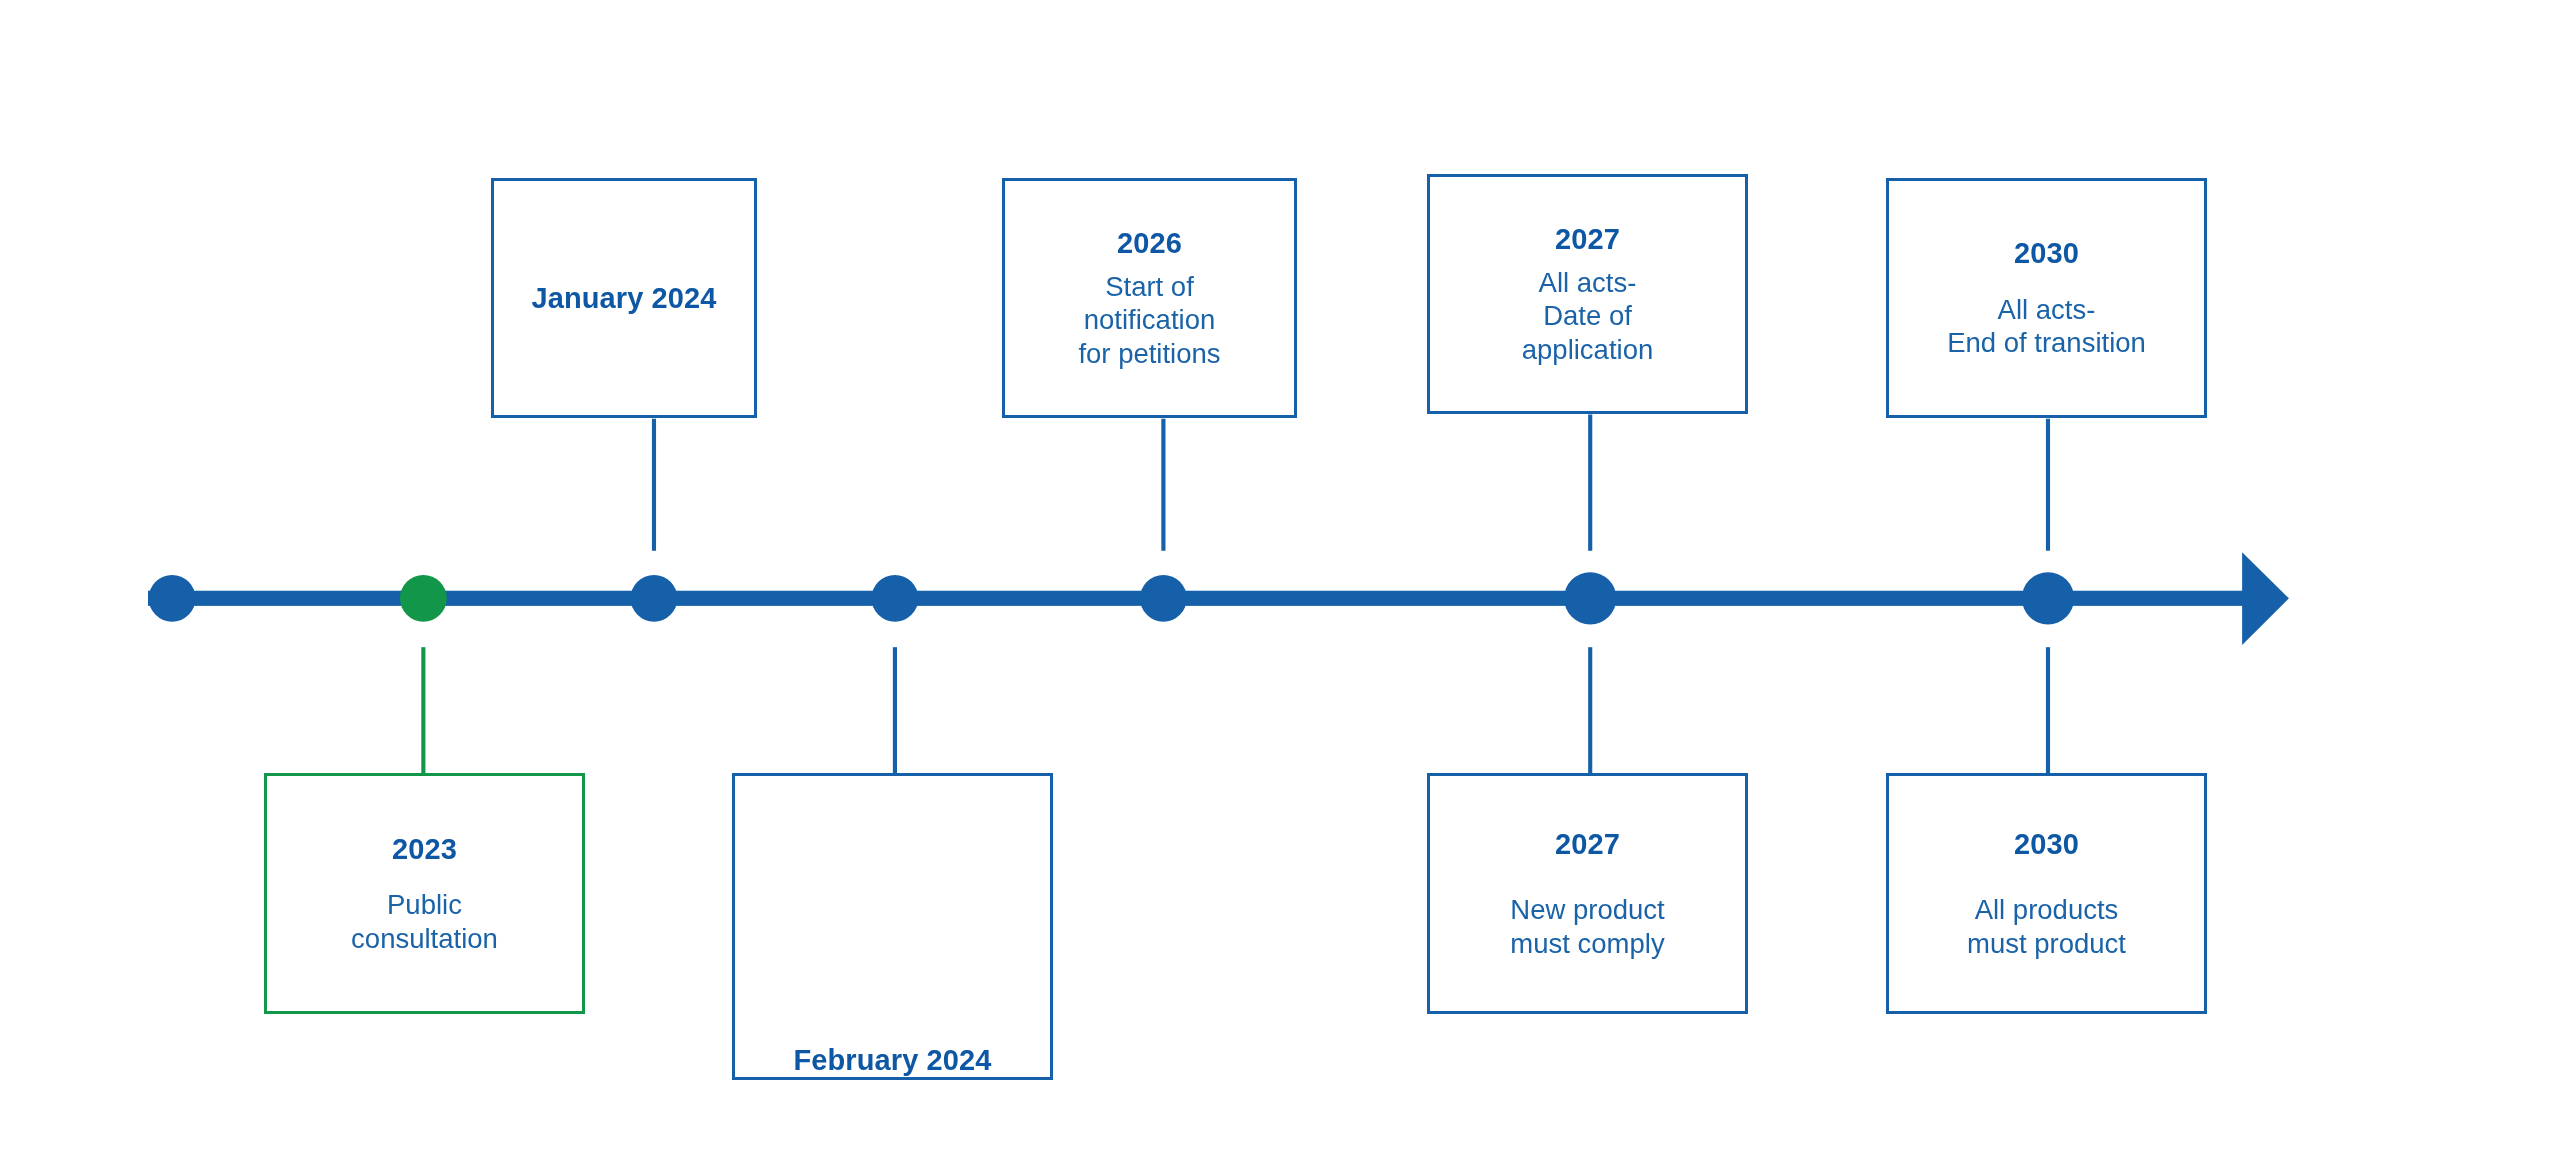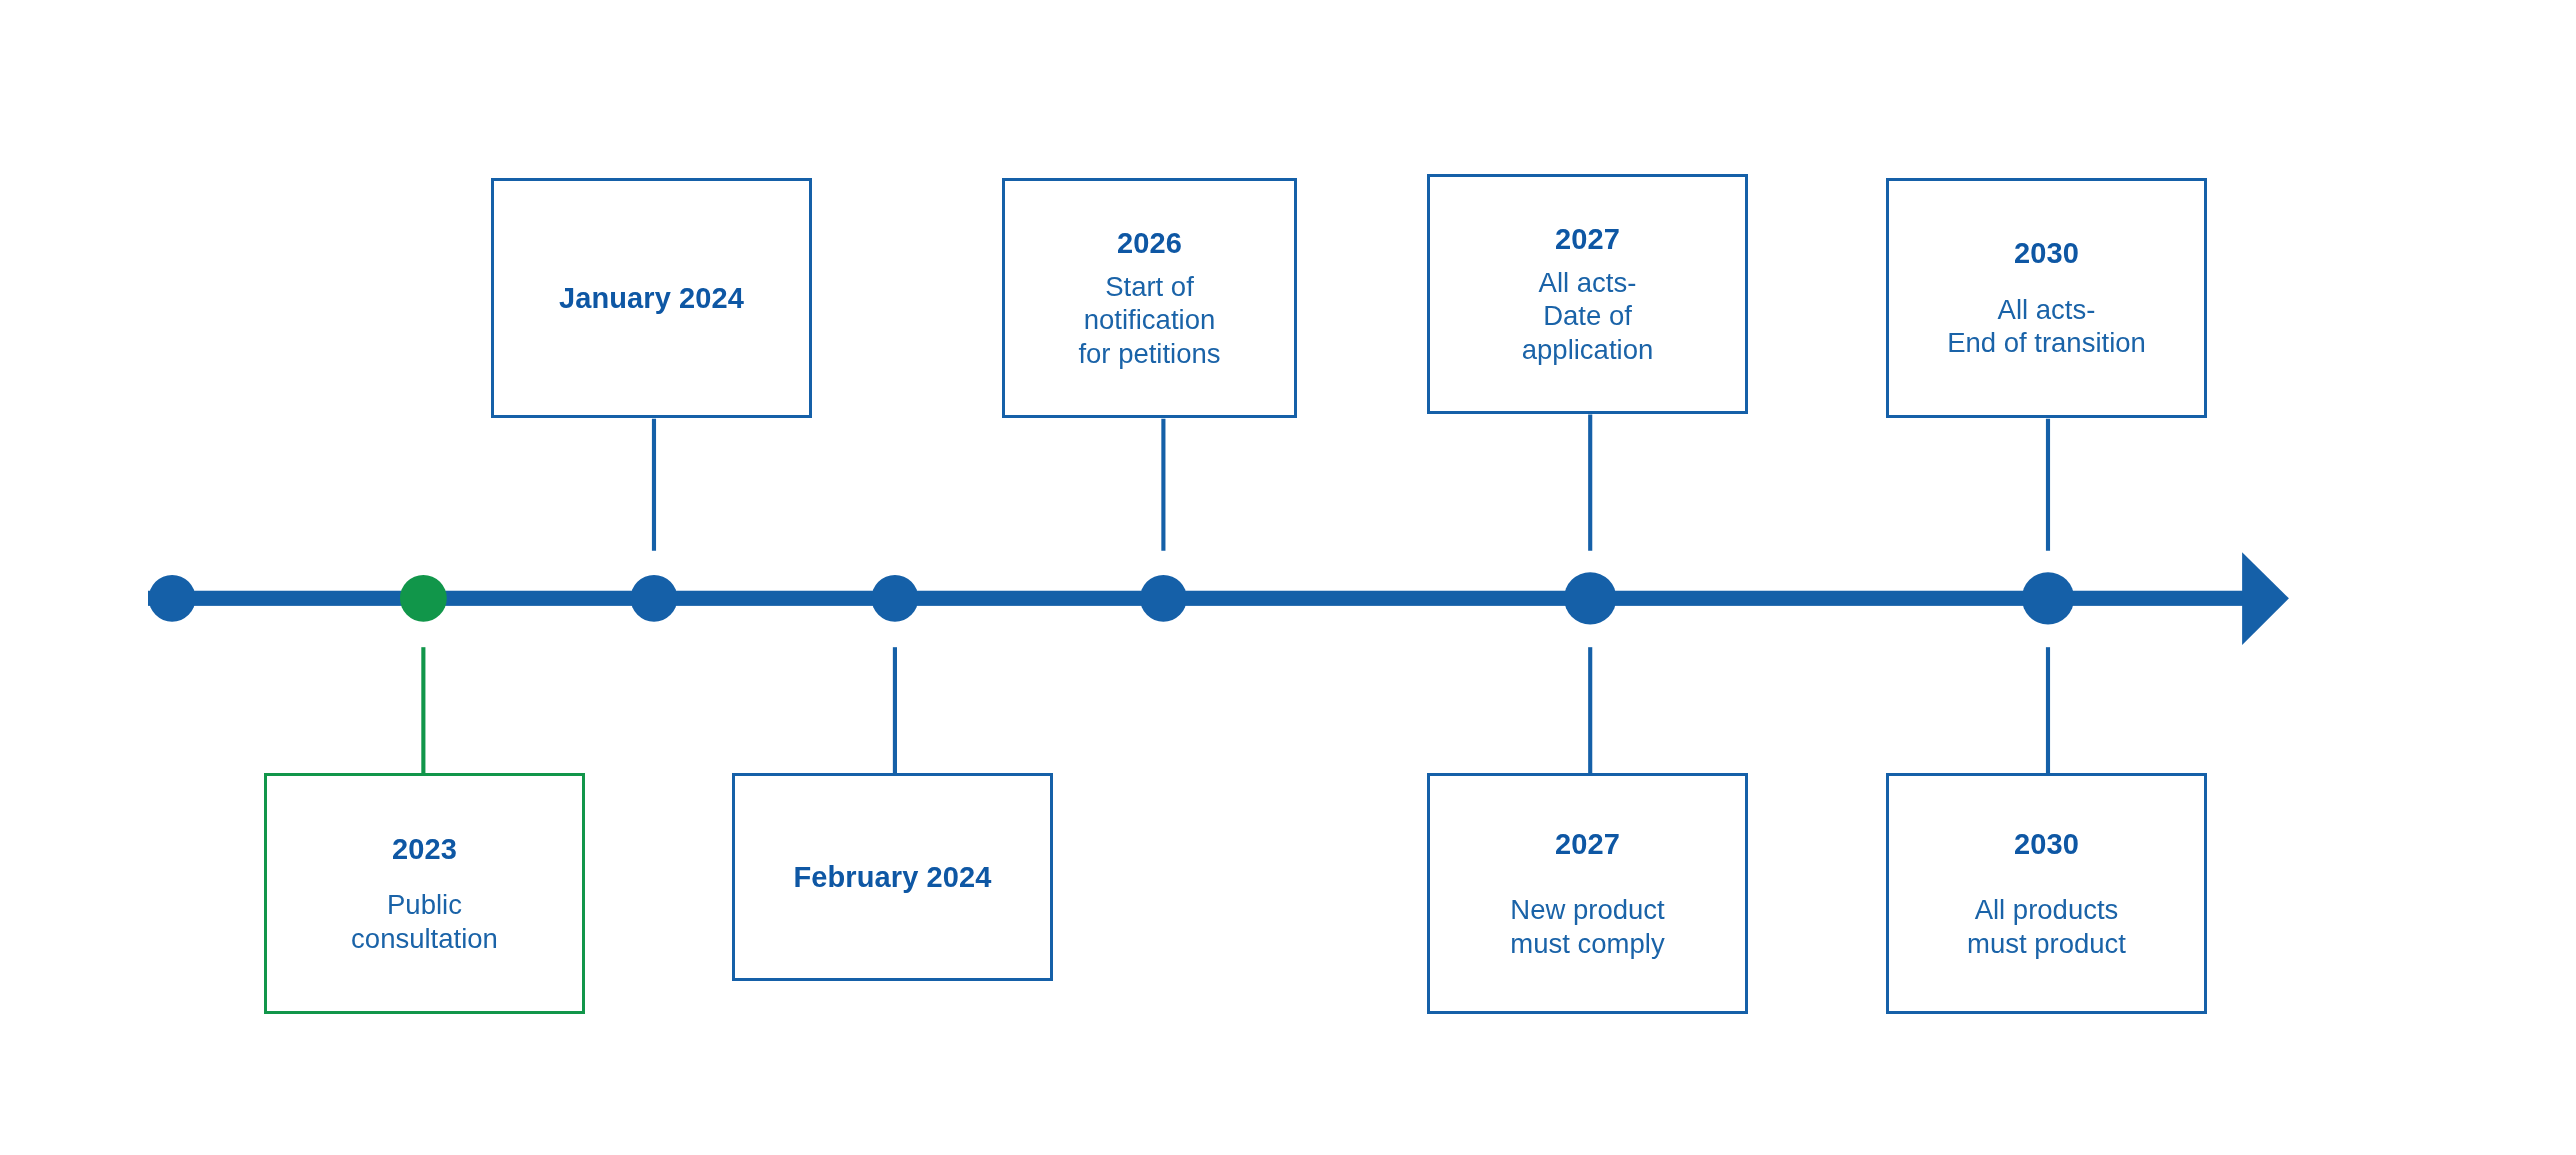--- a/index.html
+++ b/index.html
@@ -91,7 +91,7 @@
     <circle cx="2975" cy="869" r="38" fill="#1560A8"></circle>
   </svg>
 
-  <div class="box gap-sm" style="left:491px; top:178px; width:321px; height:240px;">
+  <div class="box gap-sm" style="left:491px; top:178px; width:266px; height:240px;">
     <div class="box-year">January 2024</div>
   </div>
 

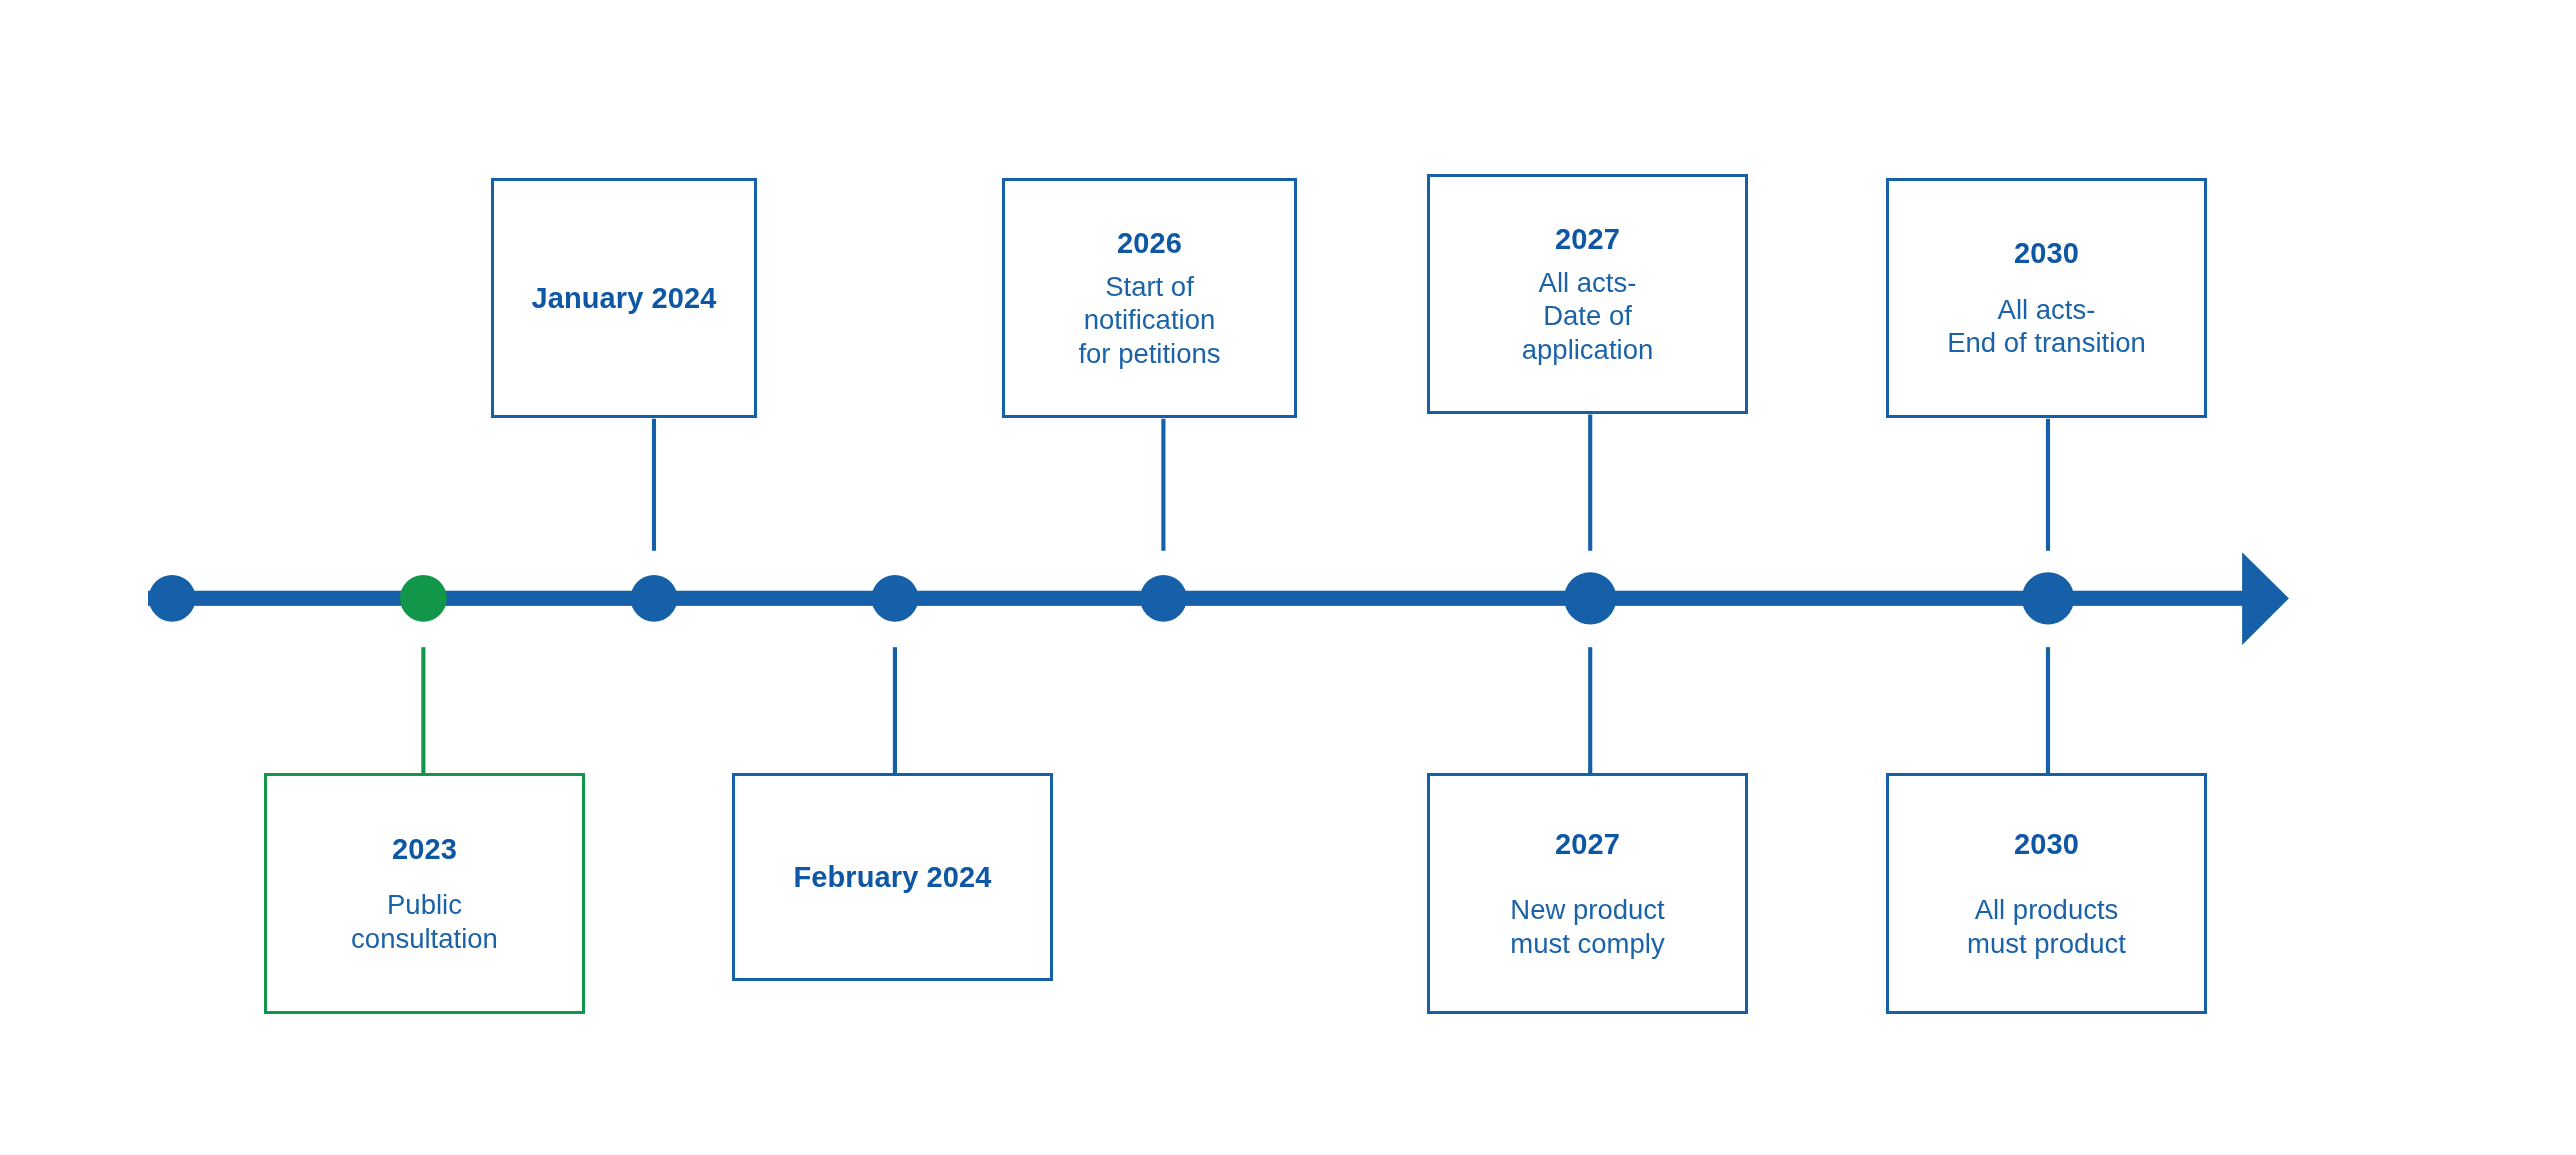--- a/index.html
+++ b/index.html
@@ -121,7 +121,7 @@
 consultation</div>
   </div>
 
-  <div class="box gap-md" style="left:732px; top:773px; width:321px; height:208px;">
+  <div class="box gap-md" style="left:732px; top:773px; width:321px; height:307px;justify-content:flex-end;">
     <div class="box-year">February 2024</div>
   </div>
 

